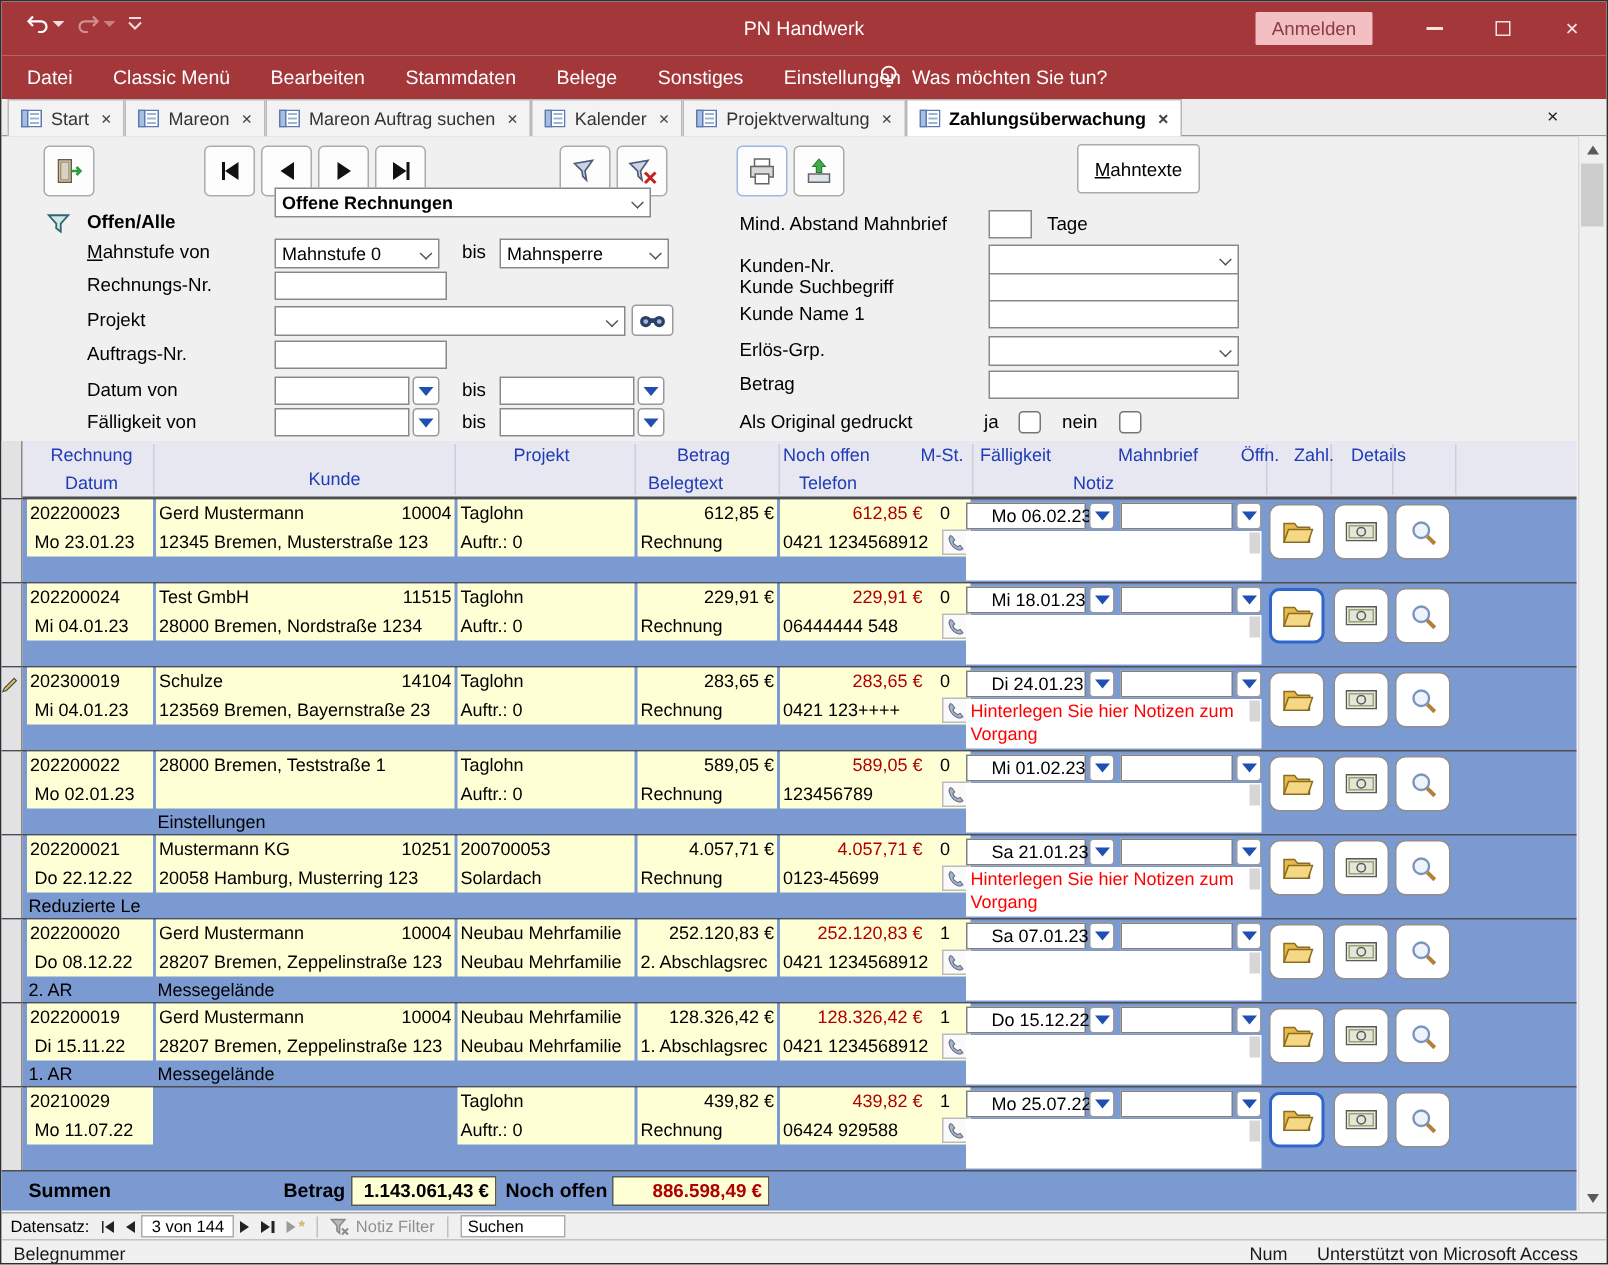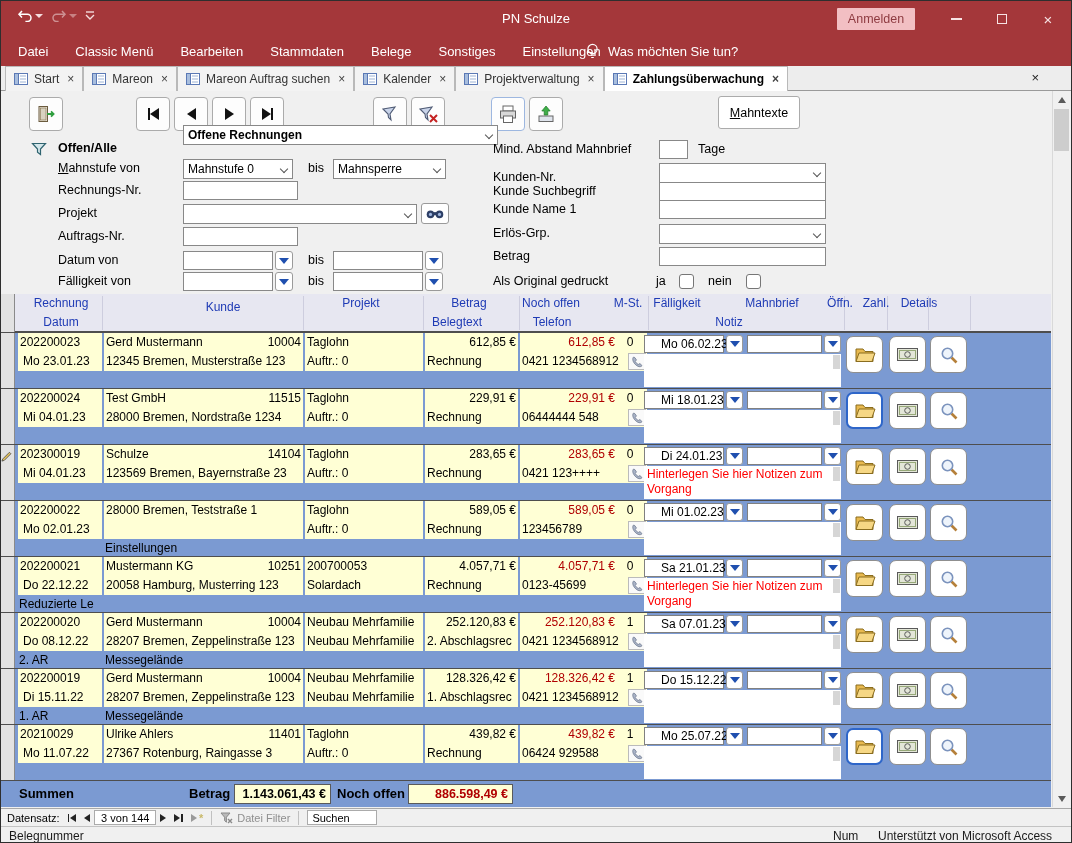--- a/index.html
+++ b/index.html
@@ -146,7 +146,7 @@
 <div id="app">
 
   <div class="titlebar">
-    <div class="app-title">PN Schulze</div>
+    <div class="app-title">PN Handwerk</div>
     <div class="qat">
       <span class="qbtn">
         <svg width="16" height="13" viewBox="0 0 16 13">

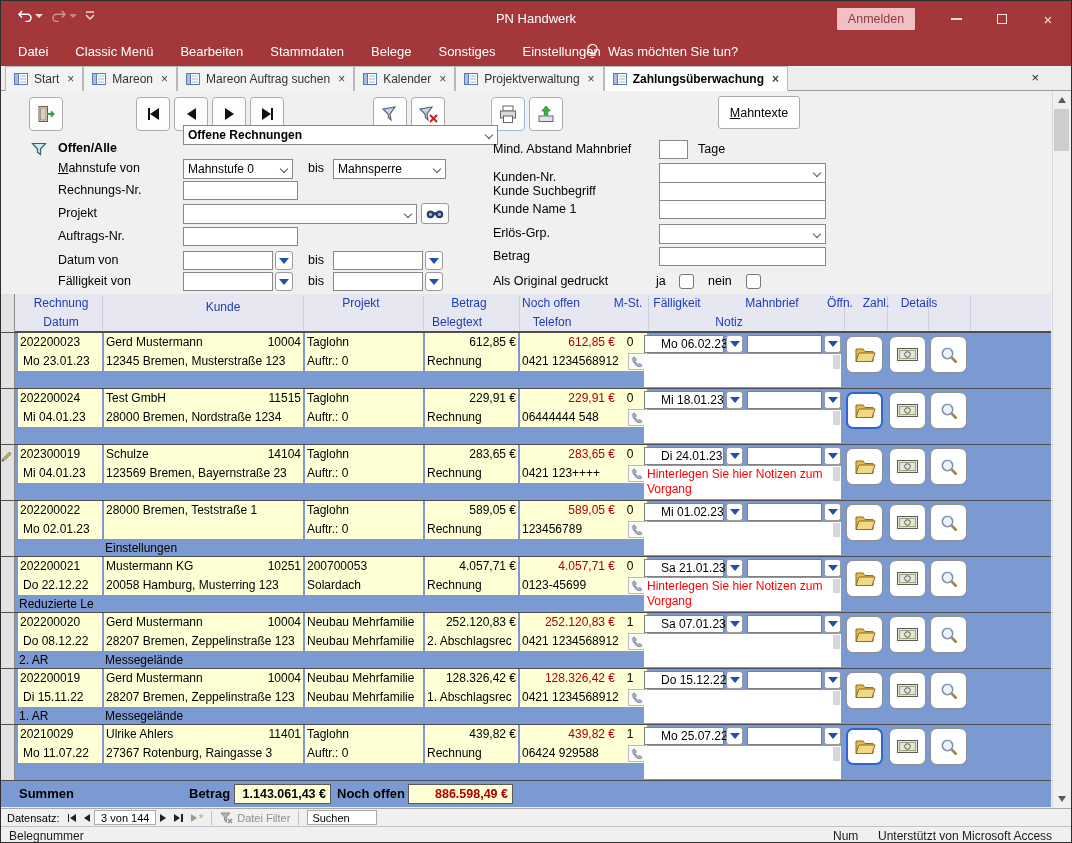--- a/index.html
+++ b/index.html
@@ -326,7 +326,7 @@
       <path d="M1.5 1.5 h13 l-5 5.6 v5.4 l-3 -2.3 v-3.1 Z" fill="#d3e6ea" stroke="#2f6470" stroke-width="1.2"></path>
     </svg>
     <span class="flabel fb" style="left:57px;top:50px;">Offen/Alle</span>
-    <div class="fcombo fb" style="left:182px;top:34px;width:315px;">
+    <div class="fcombo fb" style="left:182px;top:34px;width:251px;">
       <span>Offene Rechnungen</span><i class="cchev"></i>
     </div>
 

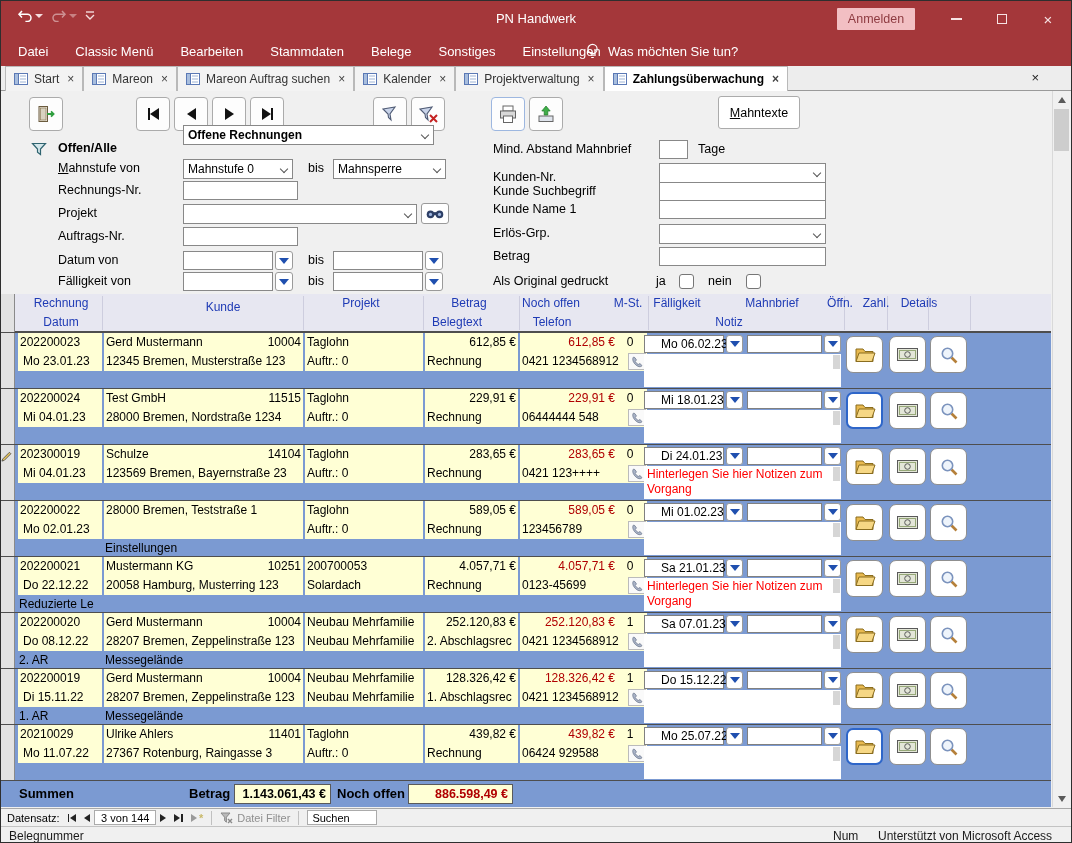--- a/index.html
+++ b/index.html
@@ -423,7 +423,7 @@
         <i class="hline" style="left:969px;"></i>
       <span class="hcell" style="left:17px;top:0;width:86px;">Rechnung</span>
       <span class="hcell" style="left:17px;top:19px;width:86px;">Datum</span>
-      <span class="hcell" style="left:103px;top:4px;width:238px;">Kunde</span>
+      <span class="hcell" style="left:103px;top:16px;width:238px;">Kunde</span>
       <span class="hcell" style="left:300px;top:0;width:120px;">Projekt</span>
       <span class="hcell" style="left:420px;top:0;width:96px;">Betrag</span>
       <span class="hcell" style="left:408px;top:19px;width:96px;">Belegtext</span>

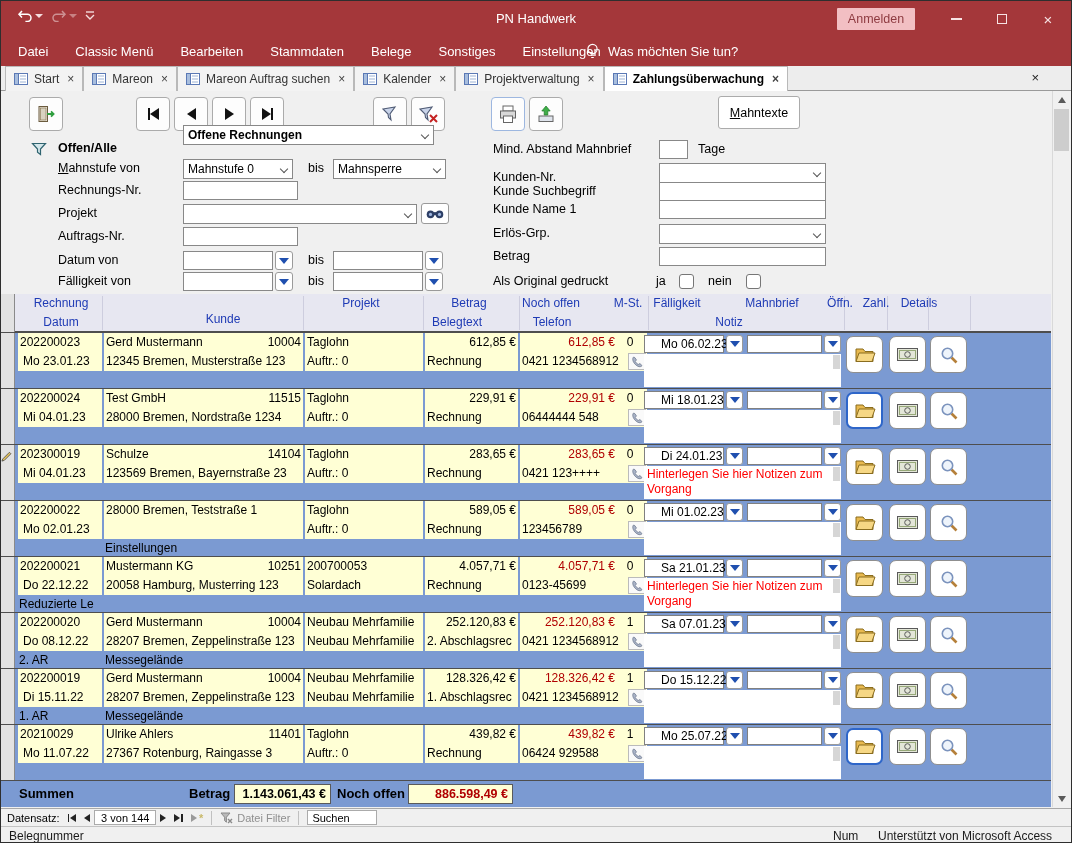--- a/index.html
+++ b/index.html
@@ -937,13 +937,6 @@
       <div class="ln">20210029</div>
       <div class="ln ln2">Mo 11.07.22</div>
     </div>
-    <div class="cell c2">
-      <div class="ln flexln">
-        <span class="gr">Ulrike Ahlers</span>
-        <span class="rightal">11401</span>
-      </div>
-      <div class="ln">27367 Rotenburg, Raingasse 3</div>
-    </div>
     <div class="cell c3">
       <div class="ln">Taglohn</div>
       <div class="ln">Auftr.: 0</div>

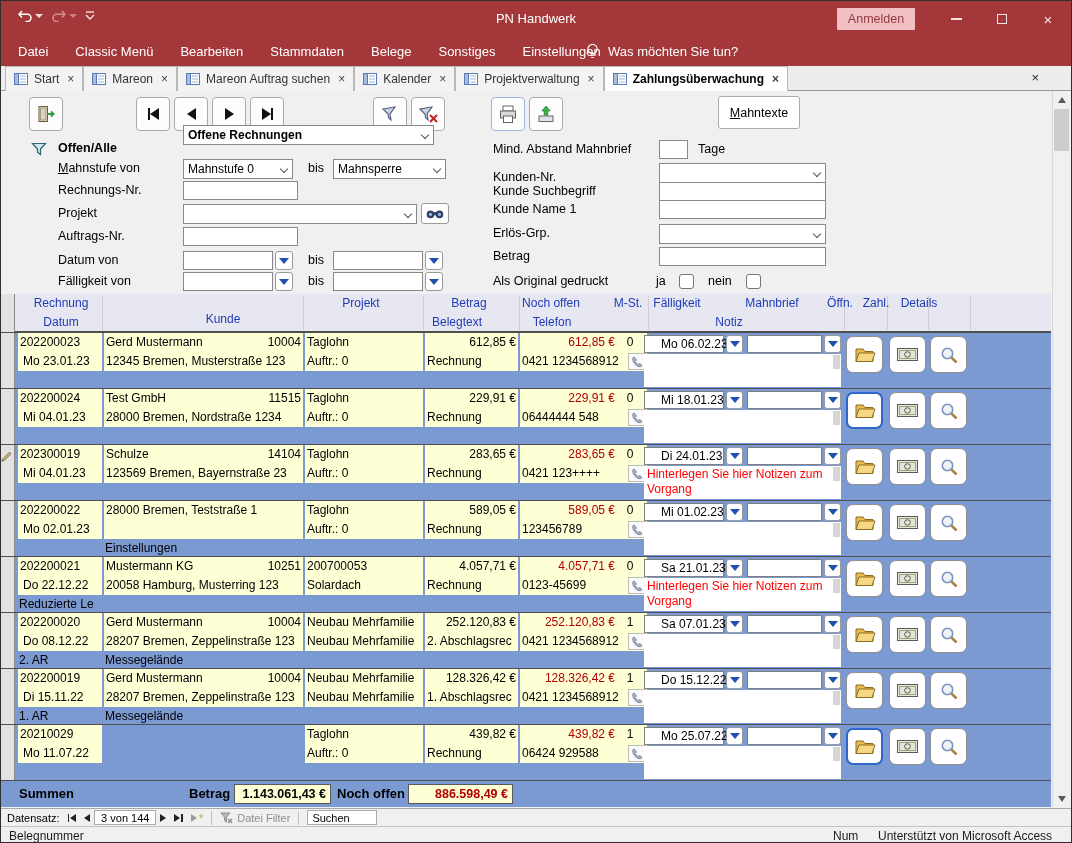--- a/index.html
+++ b/index.html
@@ -1039,7 +1039,7 @@
         <path d="M1 1 h9 l-3.6 4.2 v5 l-1.8 -1.6 v-3.4 Z" fill="#b9b9b9" stroke="#8a8a8a"></path>
         <path d="M8 7 l4 4 M12 7 l-4 4" stroke="#8a8a8a" stroke-width="1.4"></path>
       </svg>
-      <span>Datei Filter</span>
+      <span>Notiz Filter</span>
     </span>
     <i class="rn-sep"></i>
     <span class="searchbox">Suchen</span>

